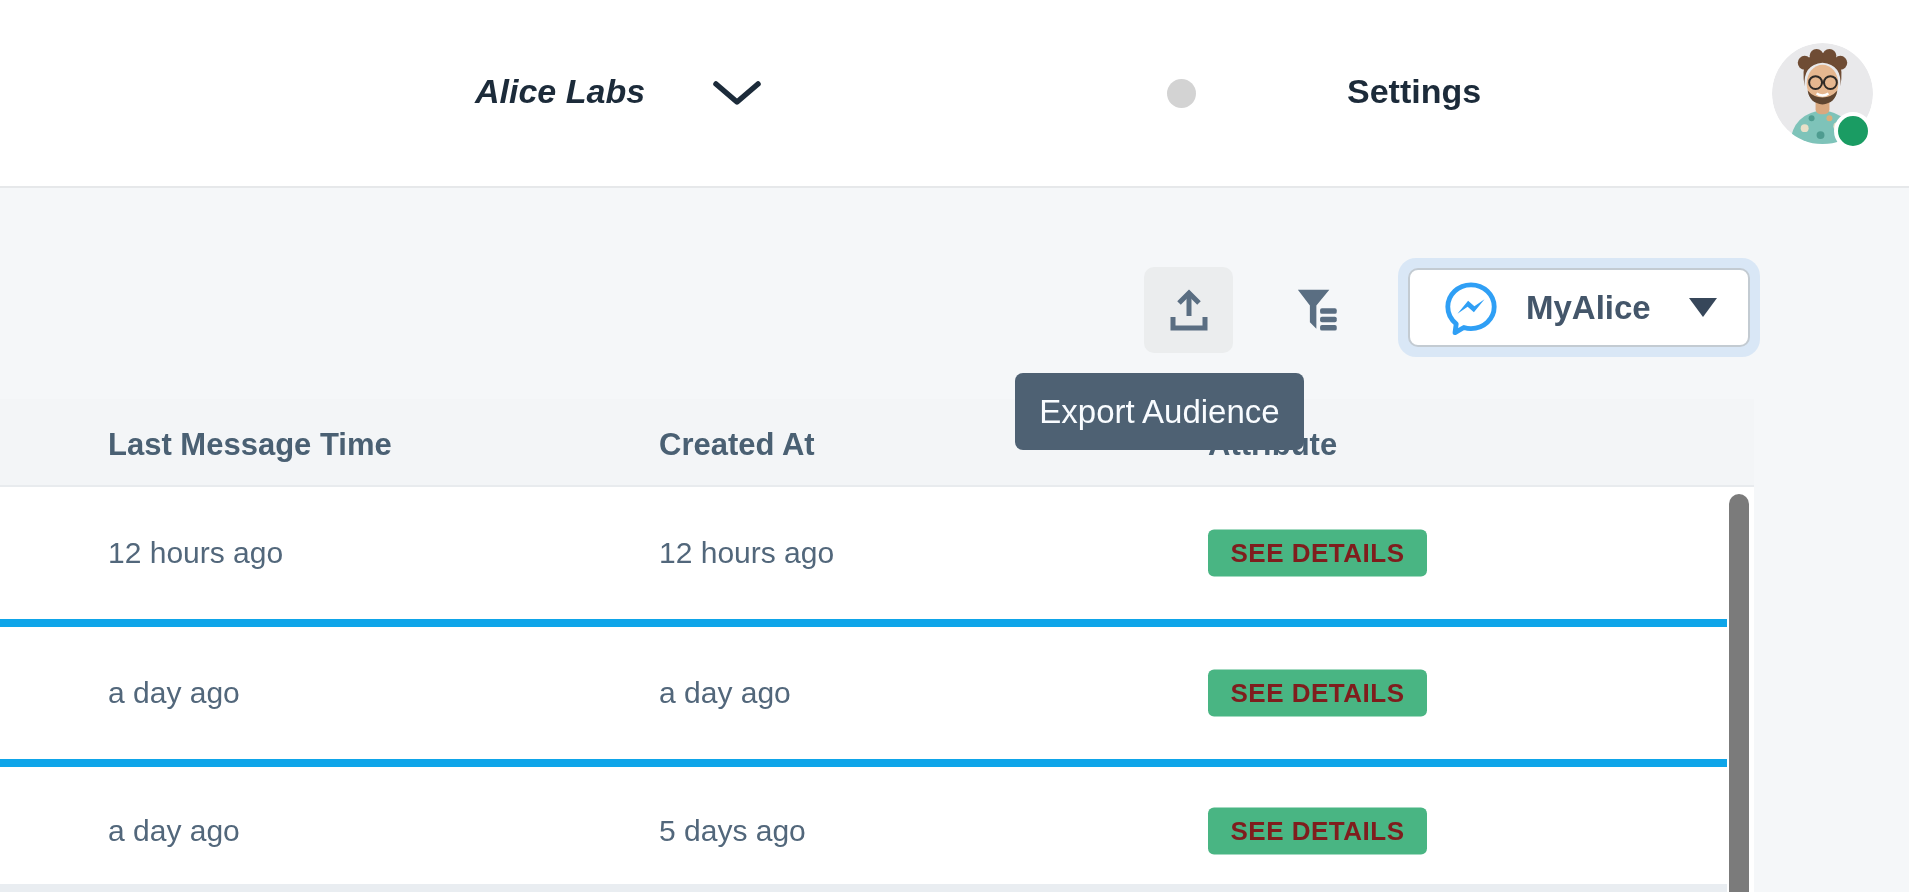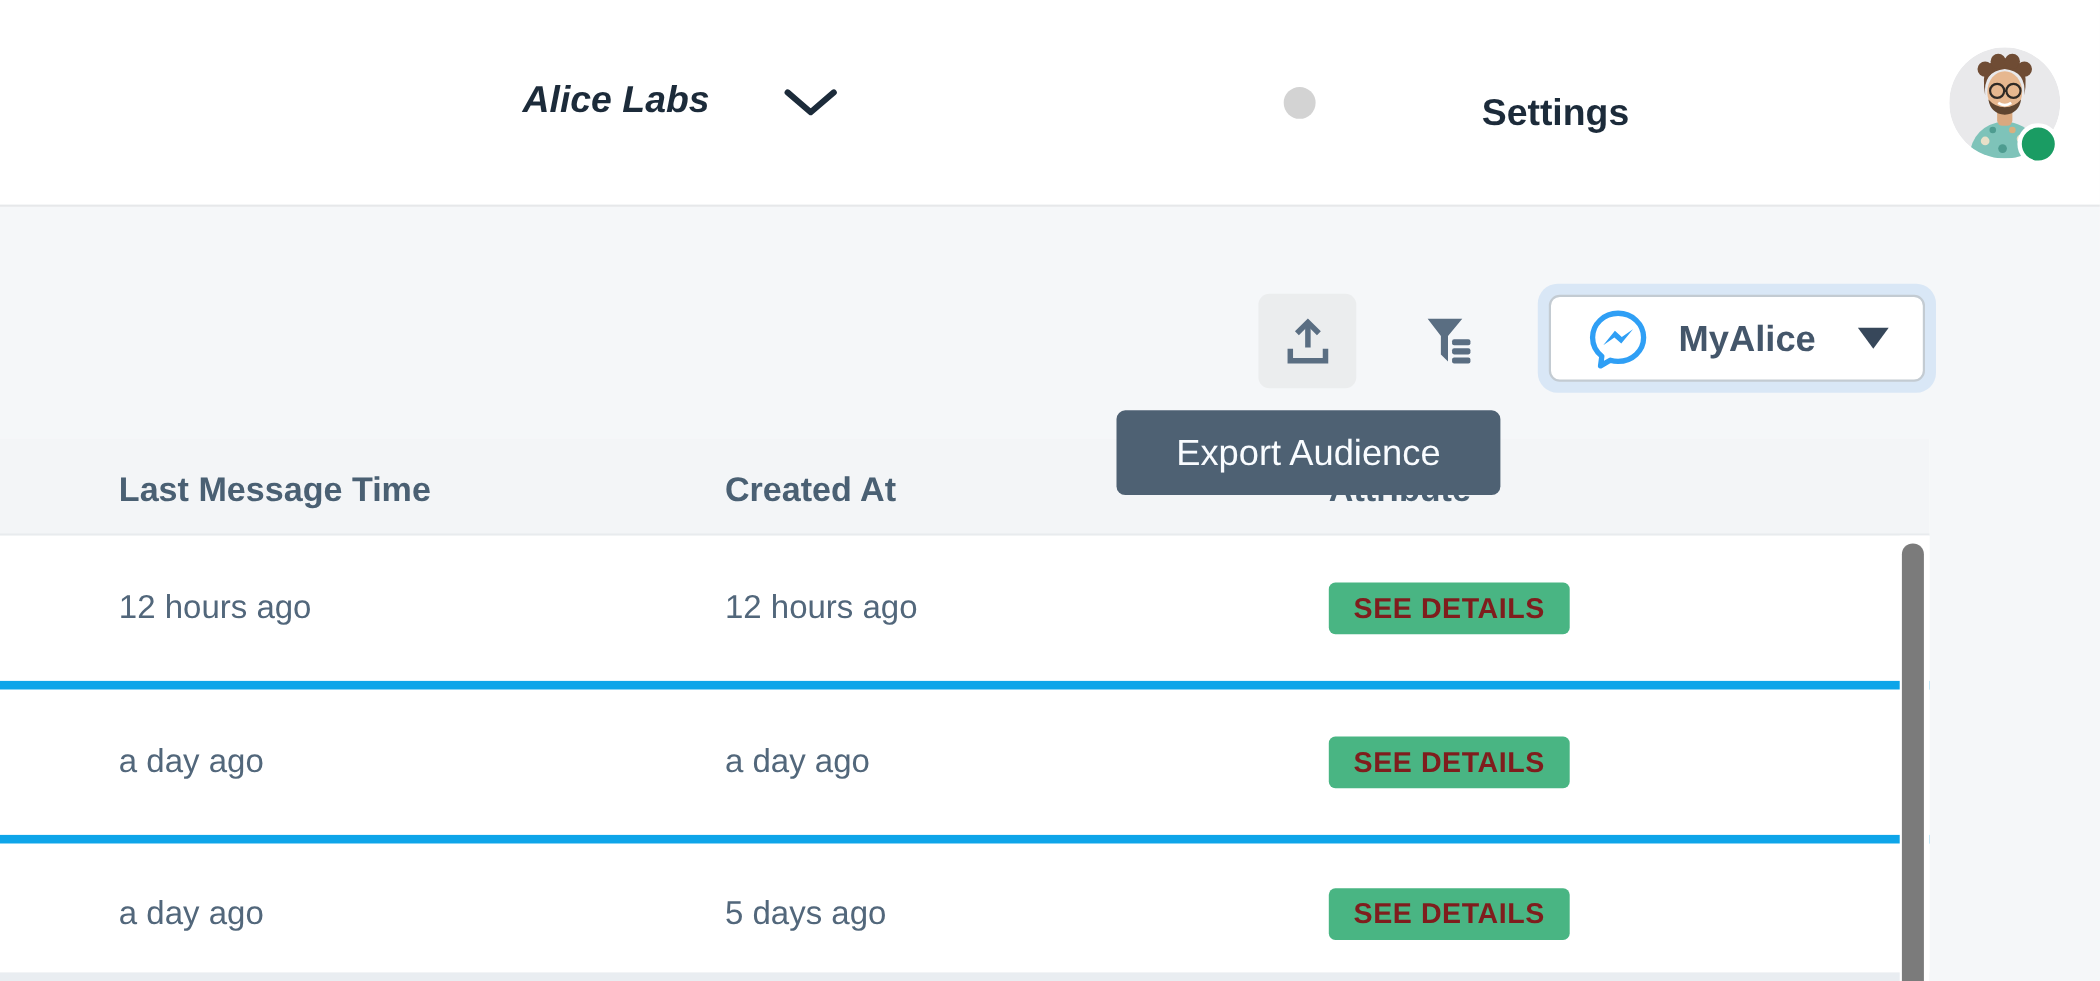--- a/index.html
+++ b/index.html
@@ -15,7 +15,7 @@
   .ws-chevron{position:absolute;left:711px;top:80px;width:52px;height:28px;cursor:pointer;}
   .whats-new{left:885px;top:72px;}
   .notif-dot{position:absolute;left:1167px;top:79px;width:29px;height:29px;border-radius:50%;background:#d3d3d3;}
-  .settings{left:1347px;top:84px;}
+  .settings{left:1347px;top:72px;}
   .avatar{position:absolute;left:1772px;top:43px;width:101px;height:101px;border-radius:50%;cursor:pointer;}
   .avatar svg{display:block;width:101px;height:101px;}
   .status-dot{position:absolute;left:1834px;top:112px;width:30px;height:30px;border-radius:50%;background:#1a9c63;border:4px solid #ffffff;}

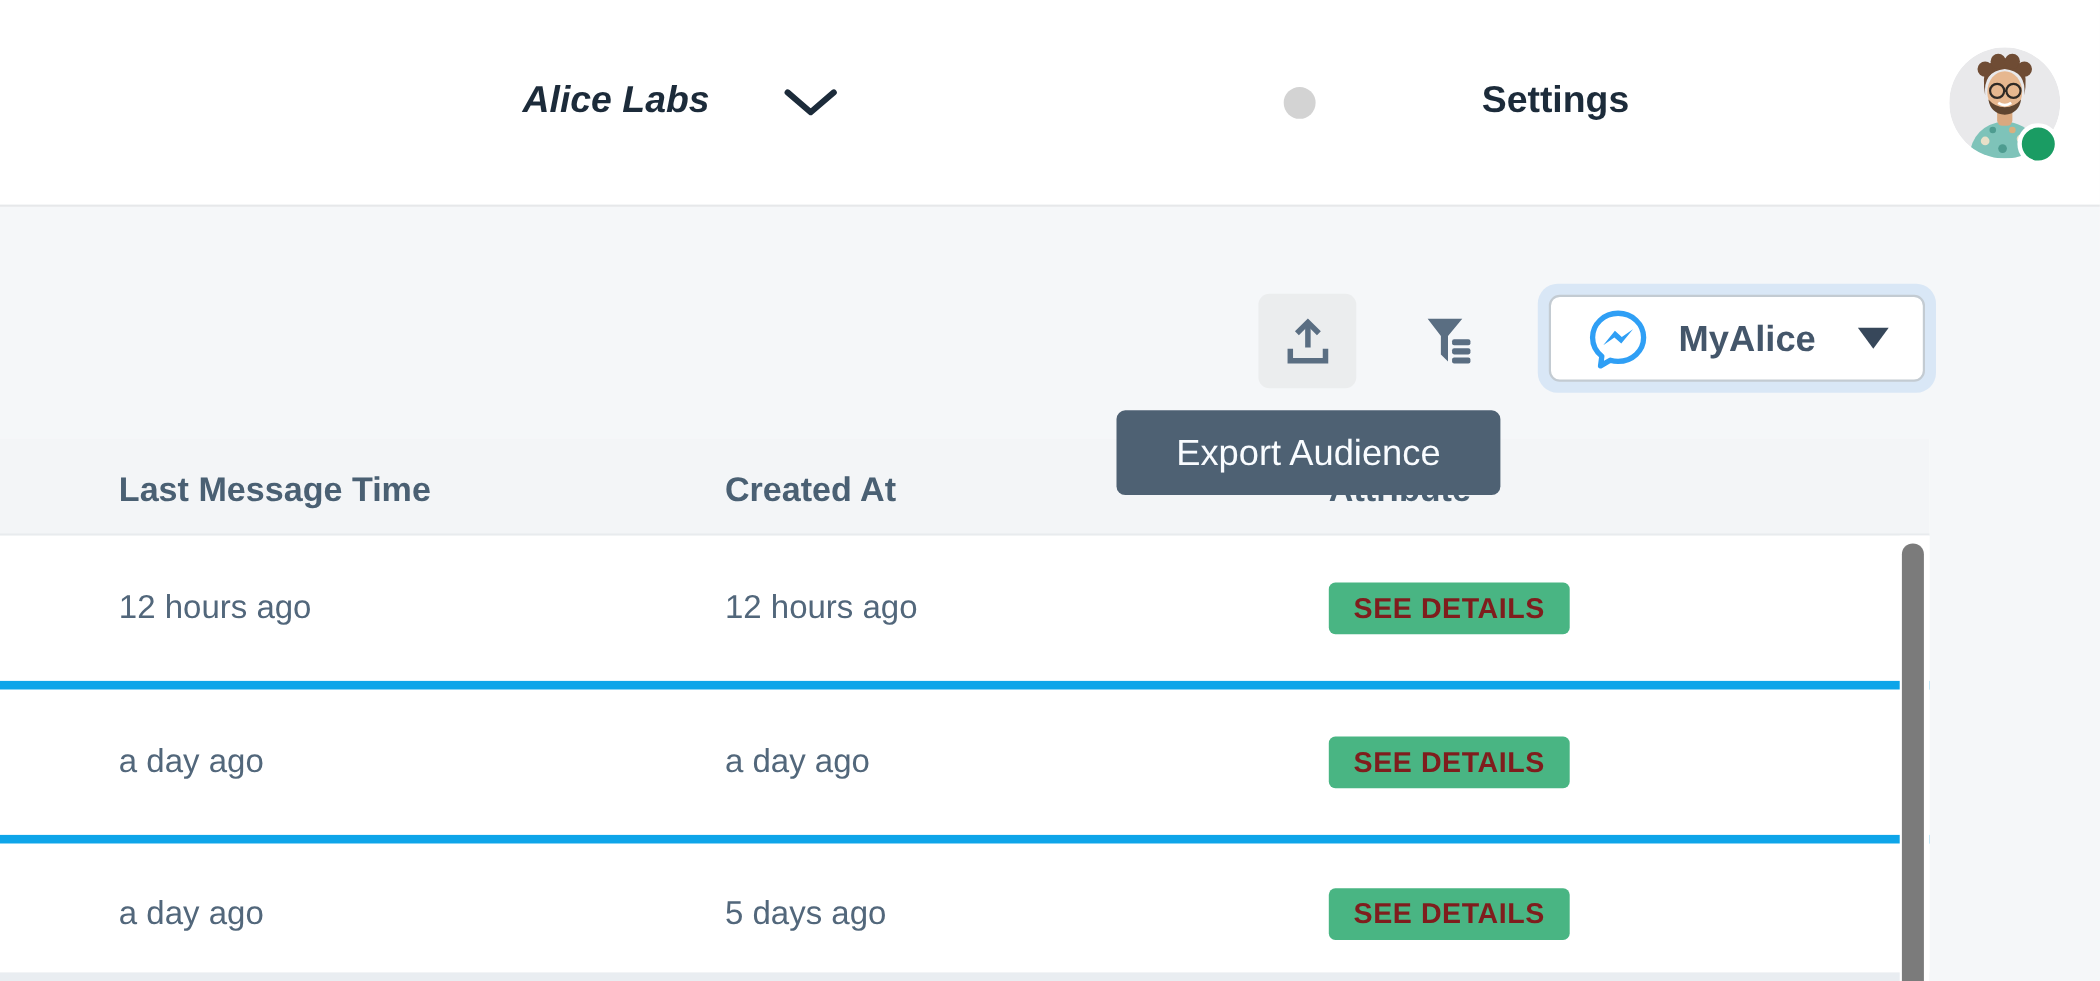--- a/index.html
+++ b/index.html
@@ -27,7 +27,7 @@
   .channel-label{font-size:33px;font-weight:600;color:#44566a;margin-left:26px;}
   .channel-caret{width:0;height:0;border-left:14px solid transparent;border-right:14px solid transparent;border-top:19px solid #37475a;margin-left:38px;}
   
-  .tooltip{position:absolute;left:1015px;top:373px;width:349px;height:77px;background:#4e6173;border-radius:8px;display:flex;align-items:center;justify-content:center;z-index:20;}
+  .tooltip{position:absolute;left:1015px;top:373px;width:289px;height:77px;background:#4e6173;border-radius:8px;display:flex;align-items:center;justify-content:center;z-index:20;}
   .tooltip span{font-size:33px;color:#f9fcff;}
   
   .table{position:absolute;left:0;top:399px;width:1754px;height:493px;background:#ffffff;}

